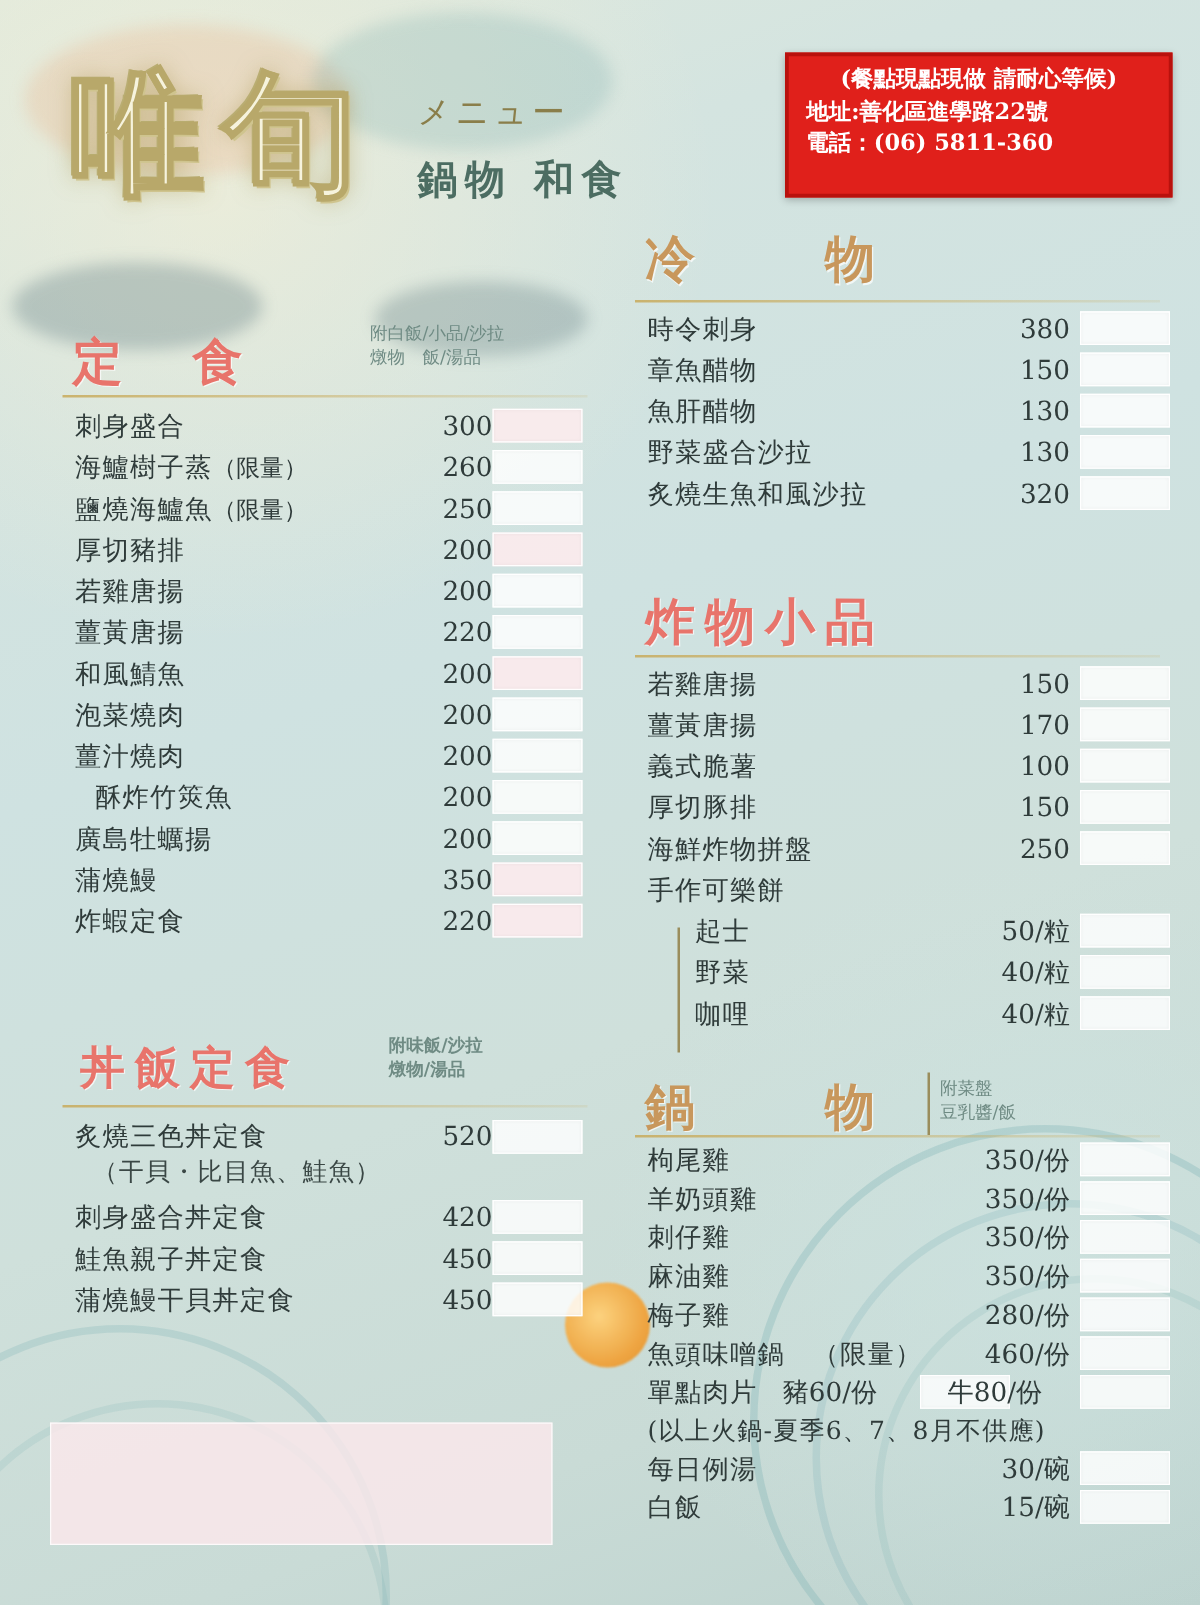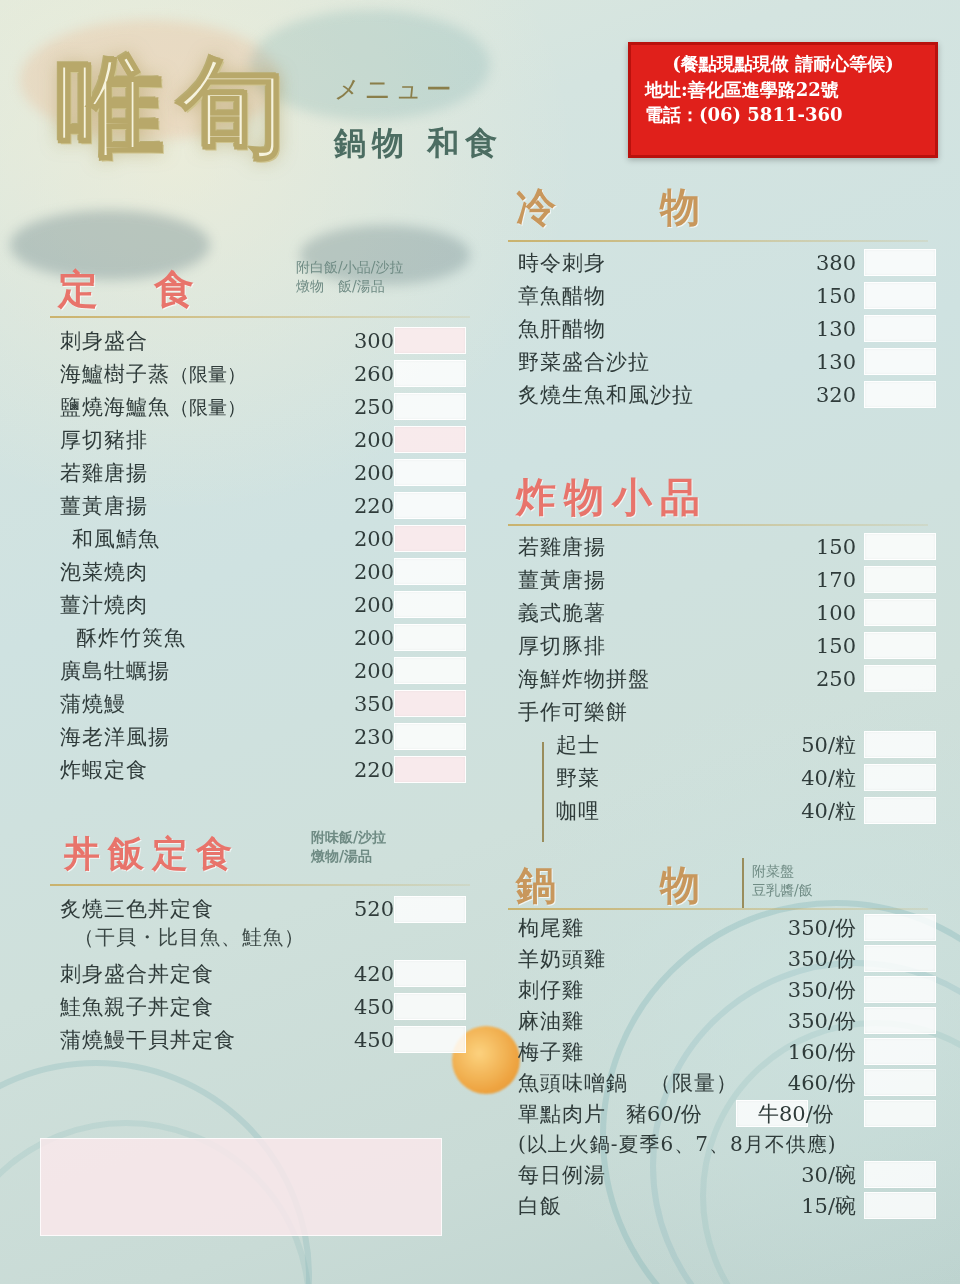--- a/index.html
+++ b/index.html
@@ -252,7 +252,7 @@
       <span class="box" style="left:344px;"></span>
     </div>
     <div class="row">
-      <span class="name" style="margin-left:22px;">和風鯖魚</span>
+      <span class="name" style="margin-left:10px;">和風鯖魚</span>
       <span class="price" style="left:284px; width:60px;">200</span>
       <span class="box pink" style="left:344px;"></span>
     </div>

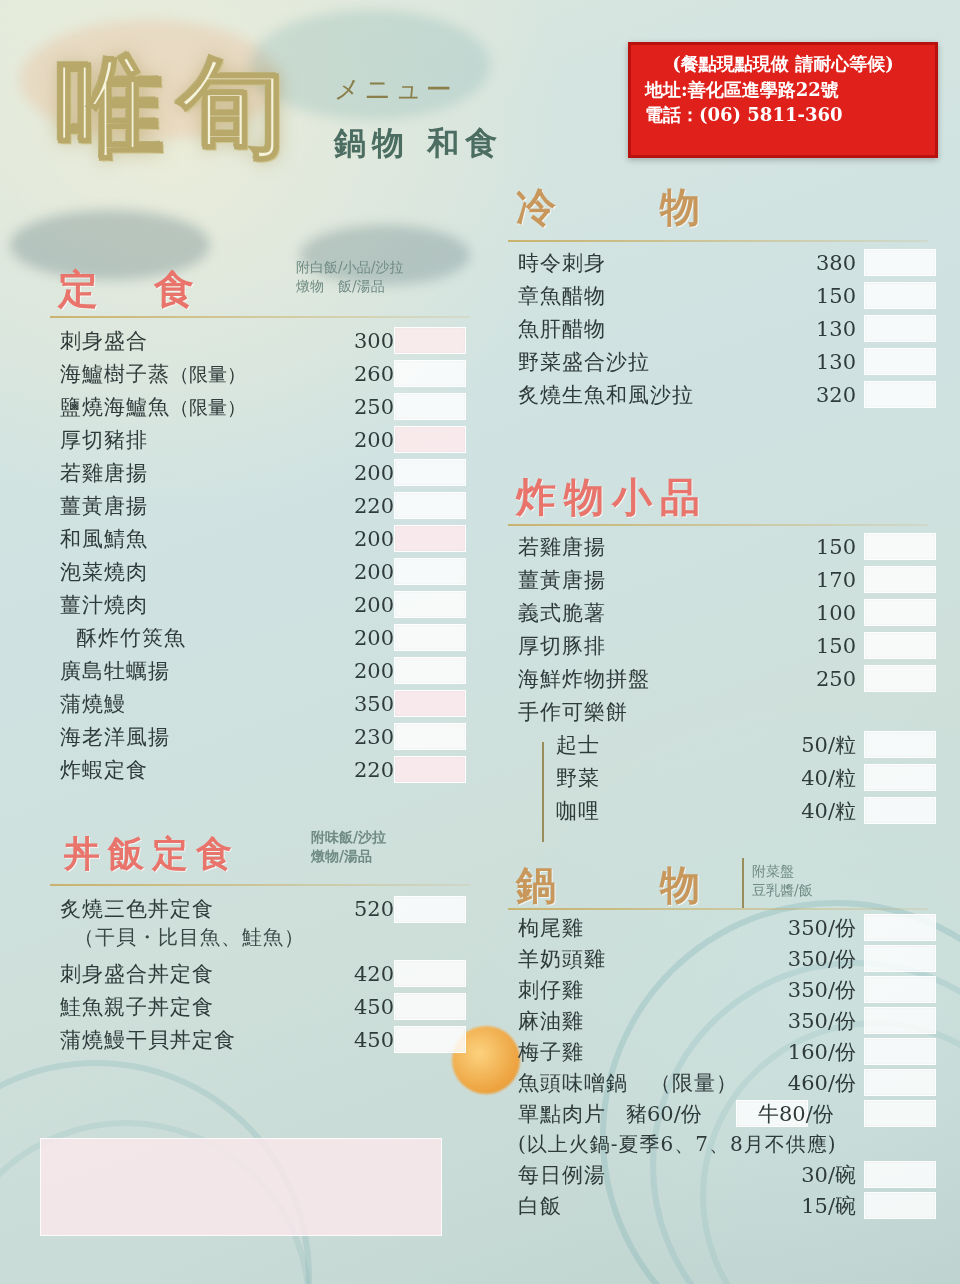--- a/index.html
+++ b/index.html
@@ -282,11 +282,6 @@
       <span class="box pink" style="left:344px;"></span>
     </div>
     <div class="row">
-      <span class="name" style="margin-left:10px;">海老洋風揚</span>
-      <span class="price" style="left:284px; width:60px;">230</span>
-      <span class="box" style="left:344px;"></span>
-    </div>
-    <div class="row">
       <span class="name" style="margin-left:10px;">炸蝦定食</span>
       <span class="price" style="left:284px; width:60px;">220</span>
       <span class="box pink" style="left:344px;"></span>

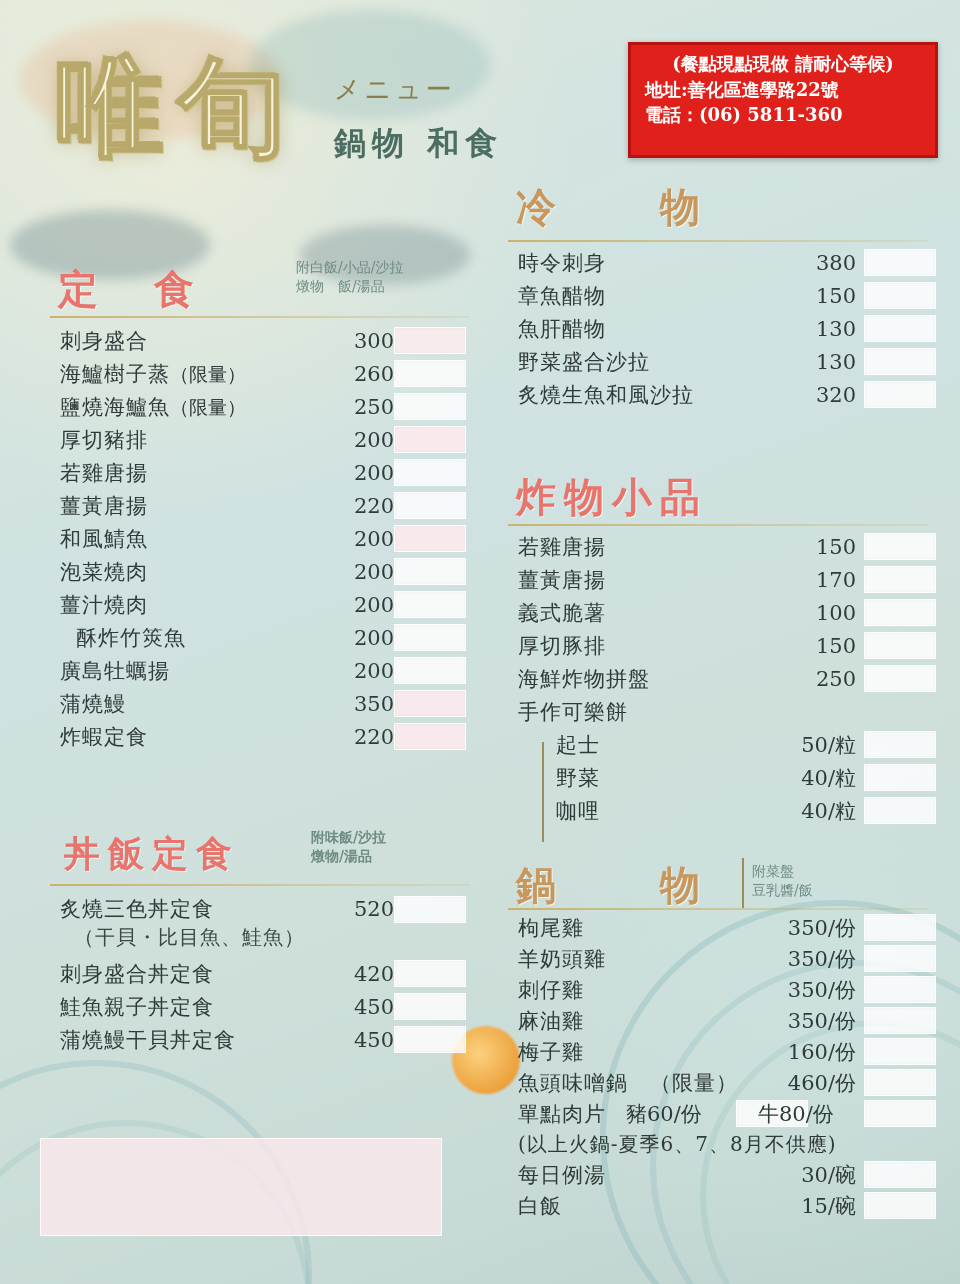--- a/index.html
+++ b/index.html
@@ -429,7 +429,7 @@
     </div>
     <div class="row" style="height:31px;">
       <span class="name" style="margin-left:10px;">梅子雞</span>
-      <span class="price" style="left:258px; width:90px; text-align:right;">160/份</span>
+      <span class="price" style="left:258px; width:90px; text-align:right;">280/份</span>
       <span class="box" style="left:356px;"></span>
     </div>
     <div class="row" style="height:31px;">

